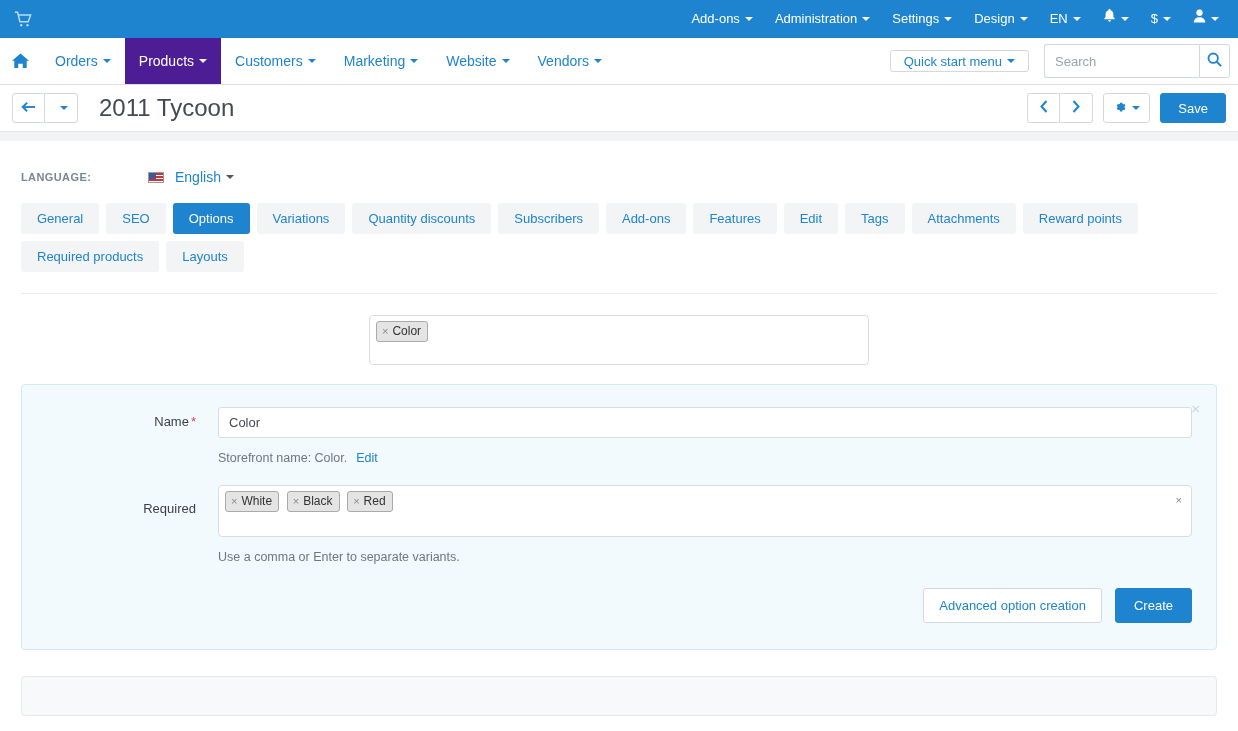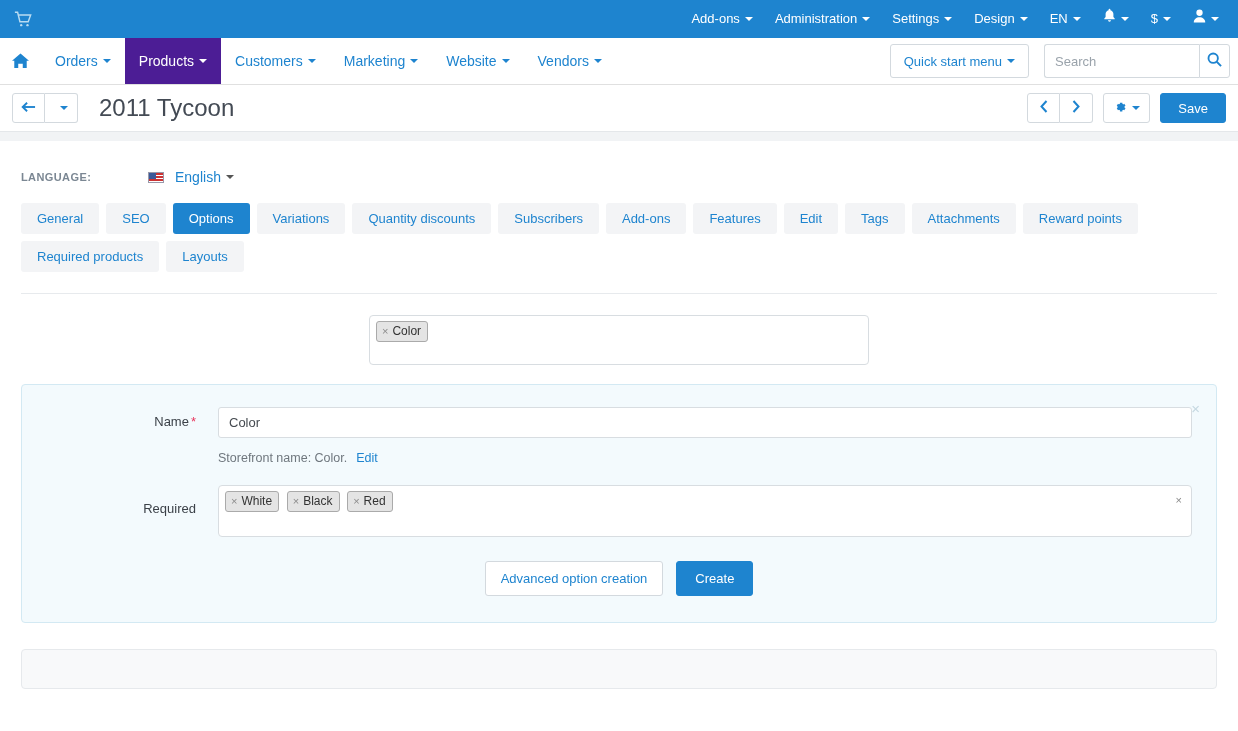--- a/index.html
+++ b/index.html
@@ -74,7 +74,7 @@
     background: #fff;
     color: #1e84cf;
     border-radius: 3px;
-    height: 34px;
+    height: 22px;
     padding: 0 13px;
     font-size: 13px;
     display: flex; align-items: center;

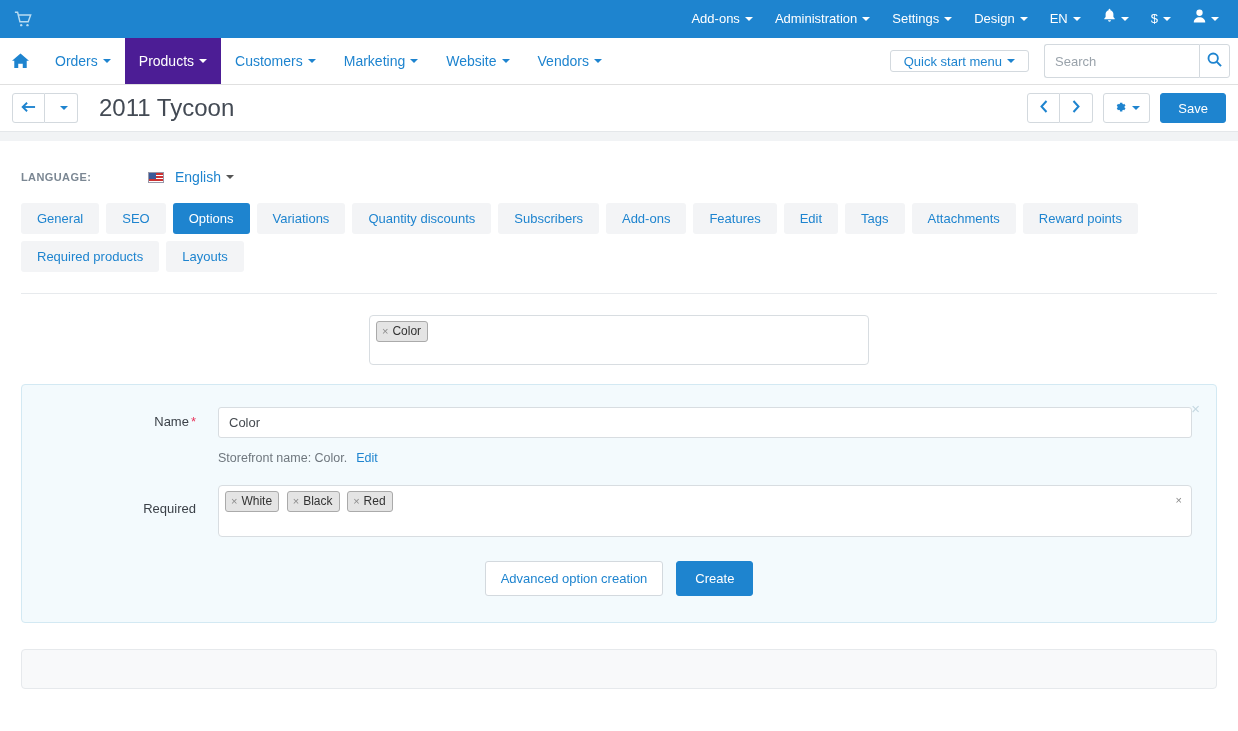--- a/index.html
+++ b/index.html
@@ -587,6 +587,7 @@
           </span>
           <span class="variants-clear">×</span>
         </div>
+        <div class="help-text">Use a comma or Enter to separate variants.</div>
       </div>
     </div>
 

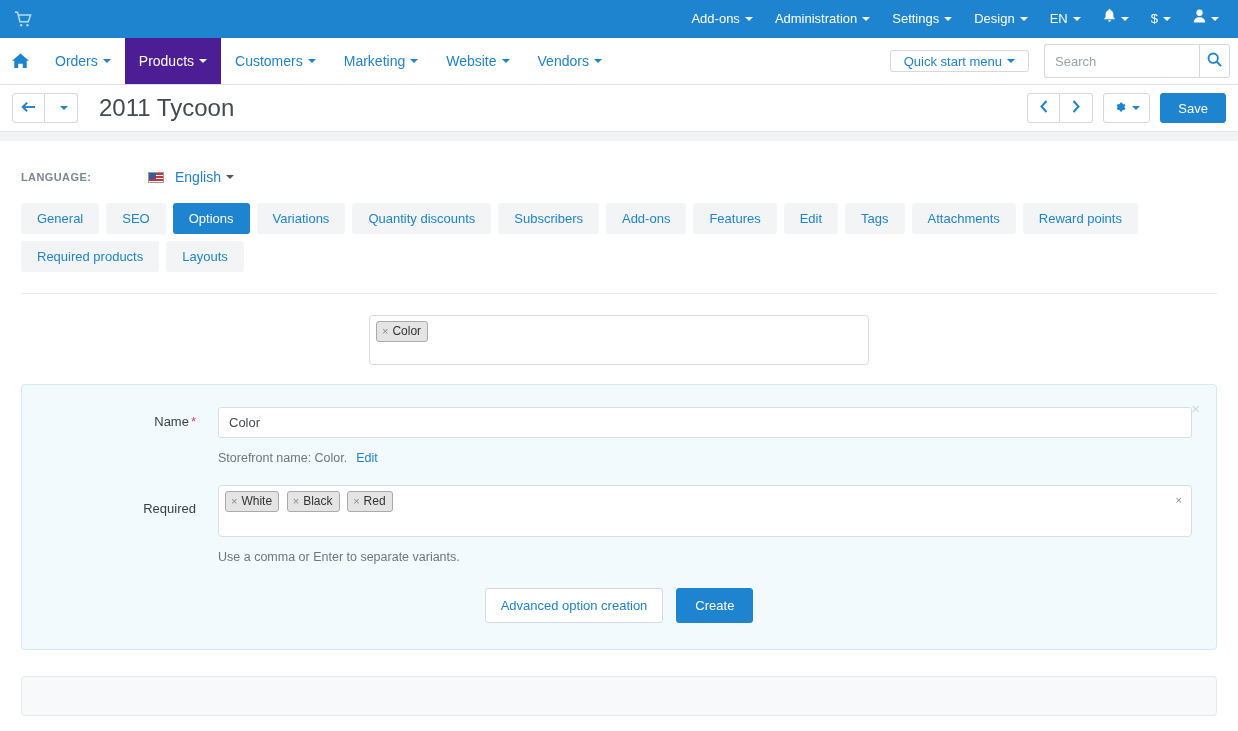--- a/index.html
+++ b/index.html
@@ -322,7 +322,7 @@
 
   .panel-actions {
     display: flex;
-    justify-content: center;
+    justify-content: flex-end;
     gap: 13px;
     padding: 0 24px;
     margin-top: 24px;

